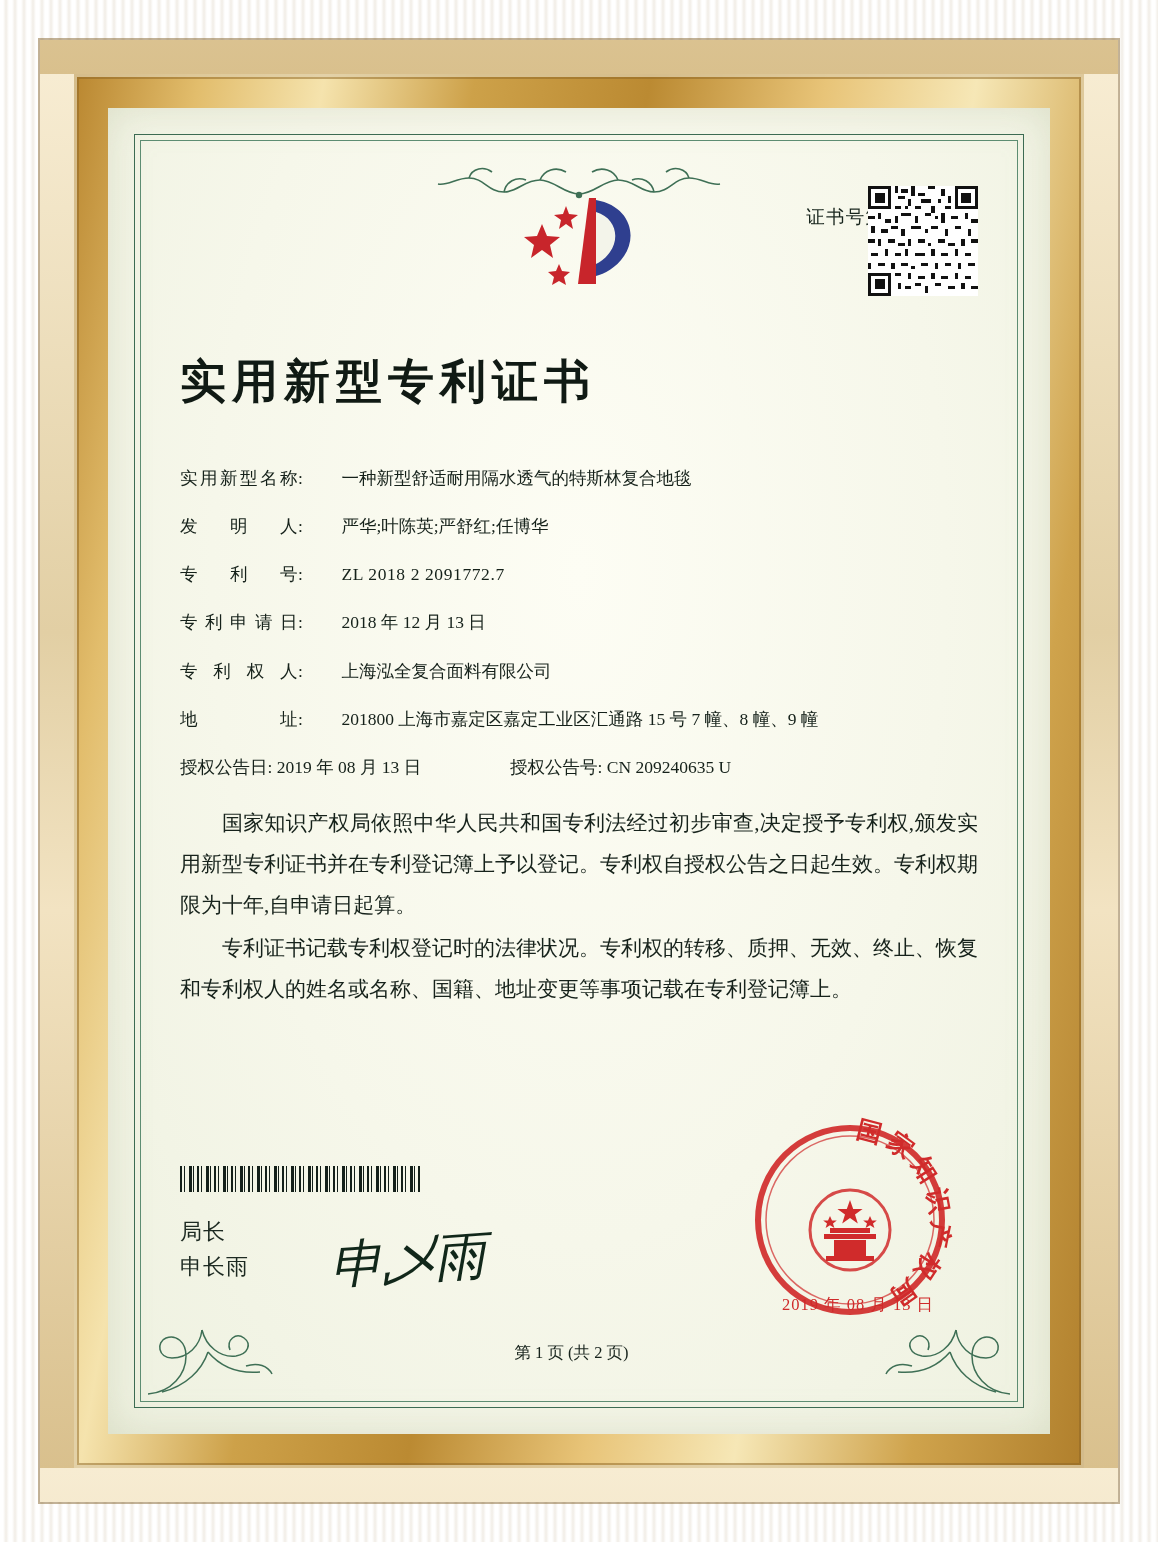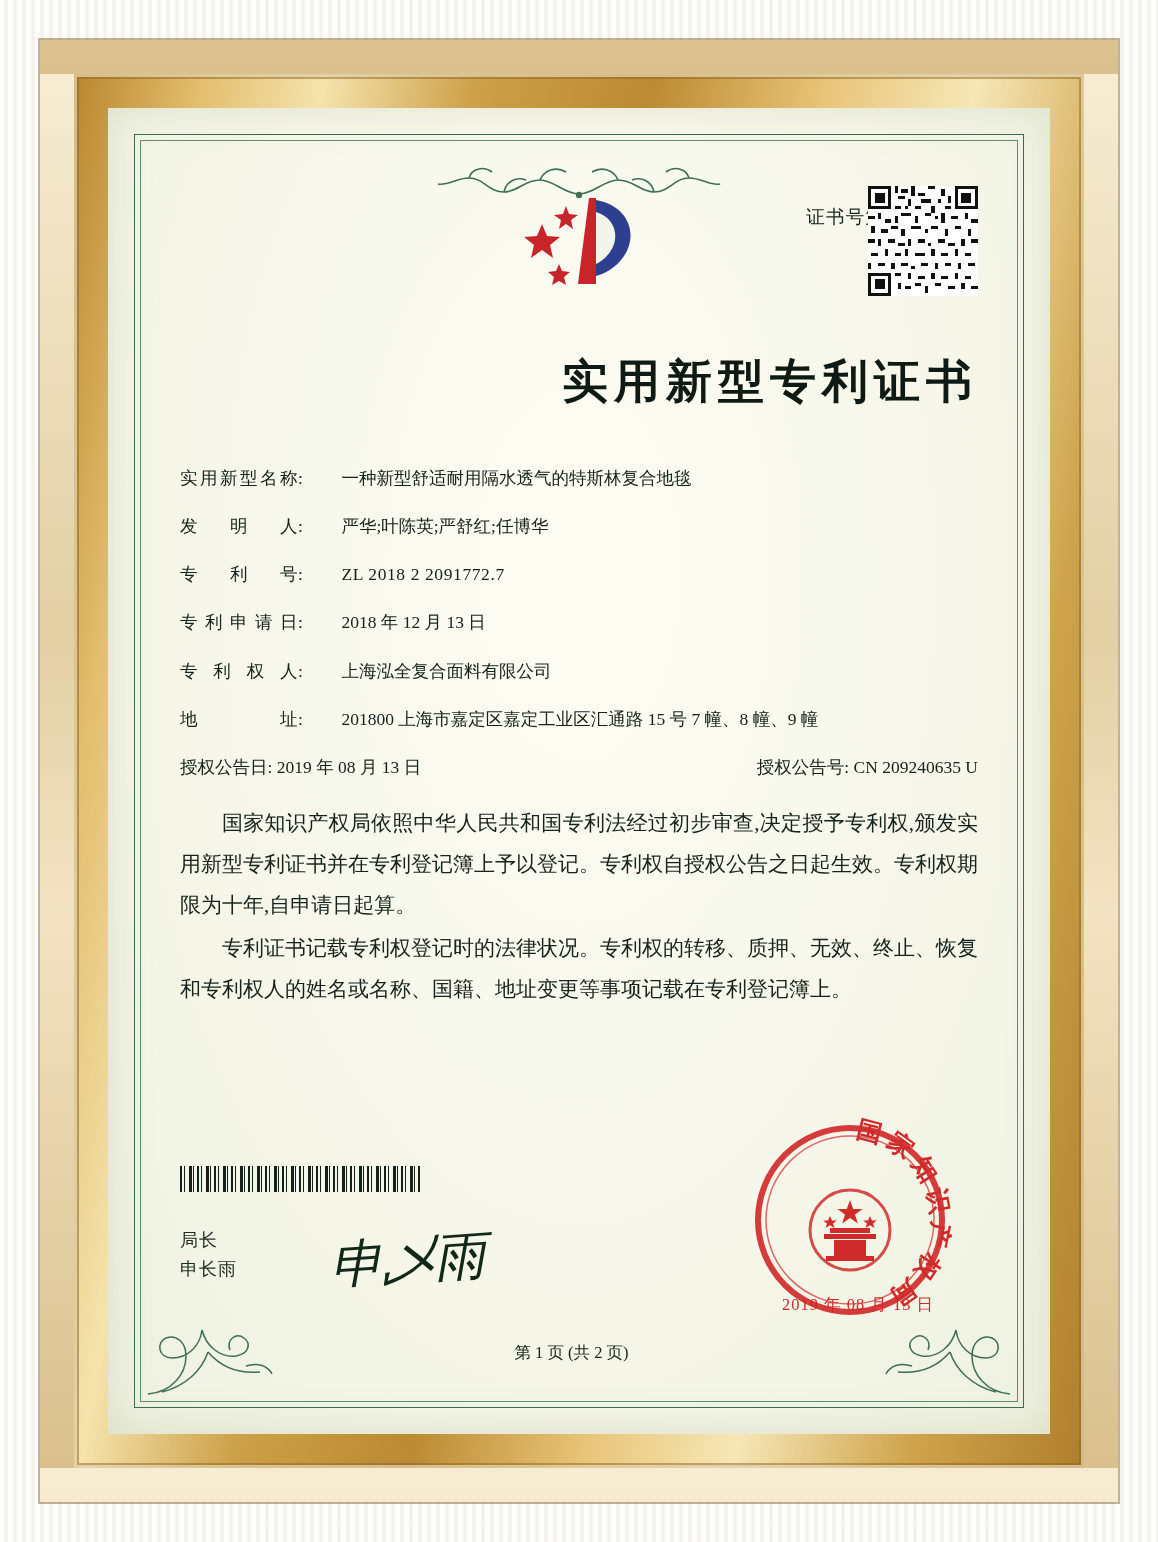--- a/index.html
+++ b/index.html
@@ -164,7 +164,7 @@
   }
 
   .title {
-    text-align: right;
+    text-align: left;
     margin-top: 122px;
     font-size: 46px;
     font-weight: bold;

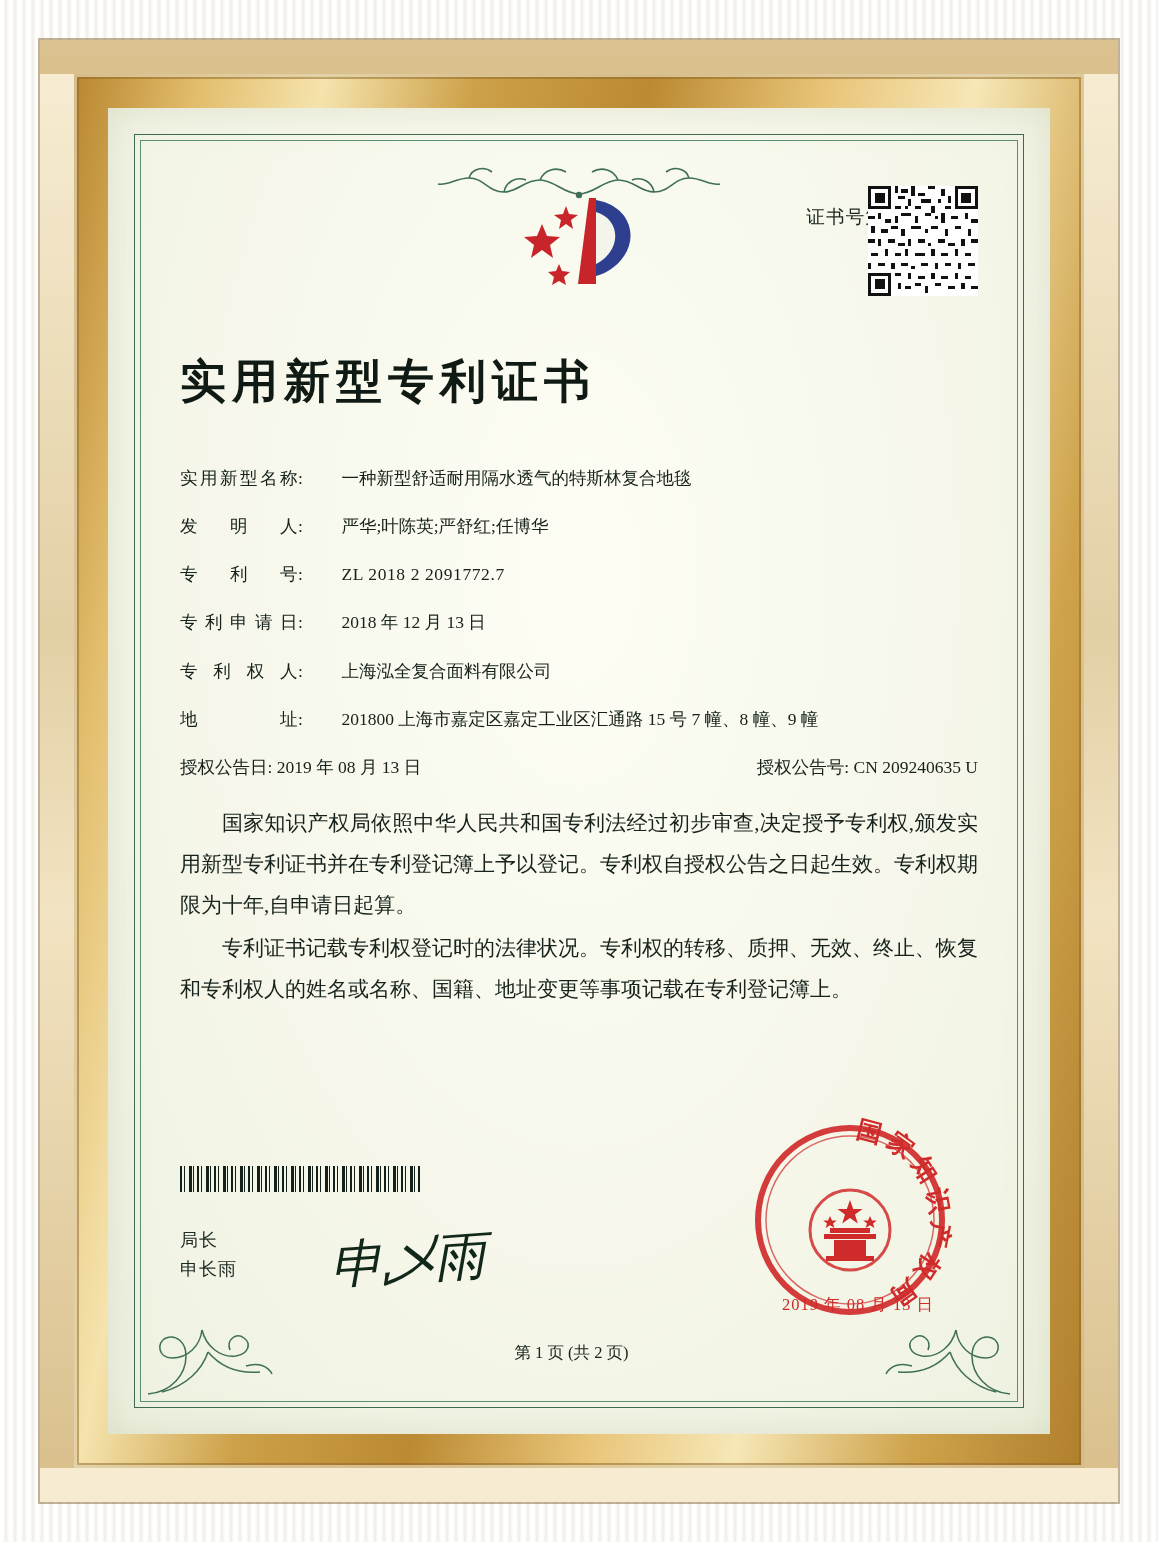--- a/index.html
+++ b/index.html
@@ -208,7 +208,7 @@
     display: flex;
   }
   .pub-left { width: 330px; }
-  .pub-right { flex: 1; text-align: right; }
+  .pub-right { flex: 1; }
 
   .para {
     margin-top: 22px;

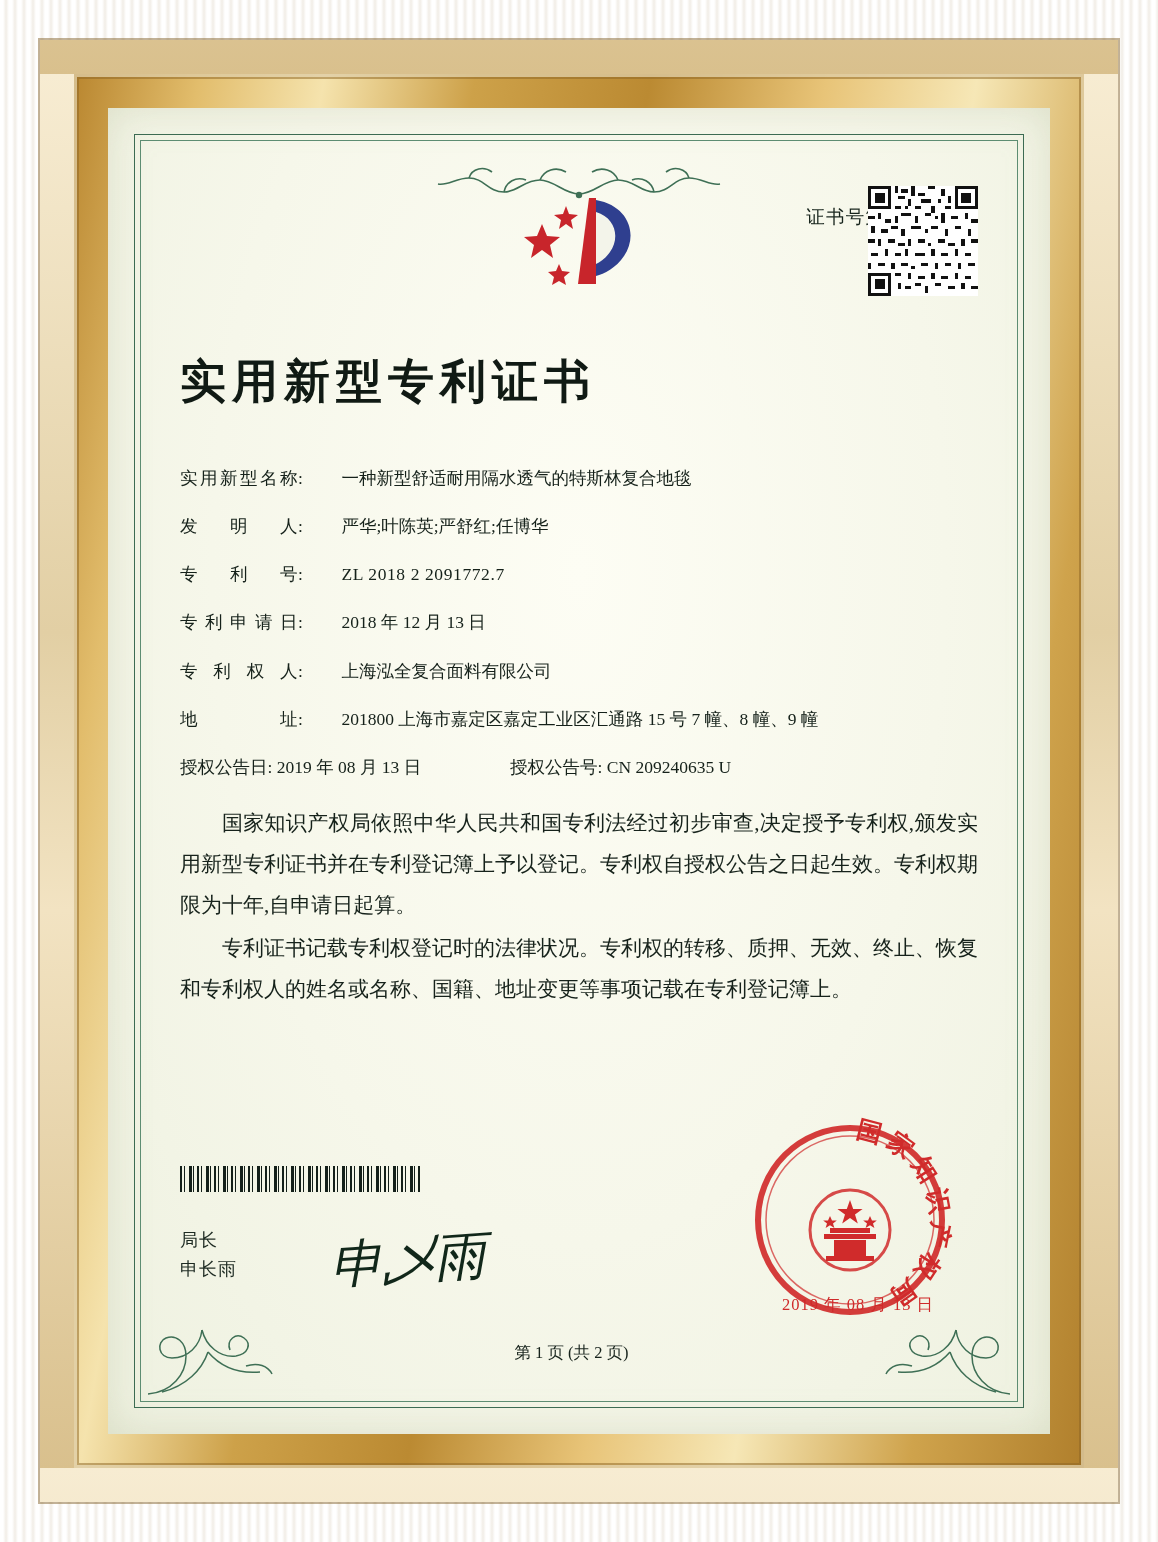--- a/index.html
+++ b/index.html
@@ -239,7 +239,7 @@
     position: absolute;
     left: 0;
     bottom: 104px;
-    font-size: 18px;
+    font-size: 22px;
     line-height: 1.6;
     letter-spacing: 1px;
   }

